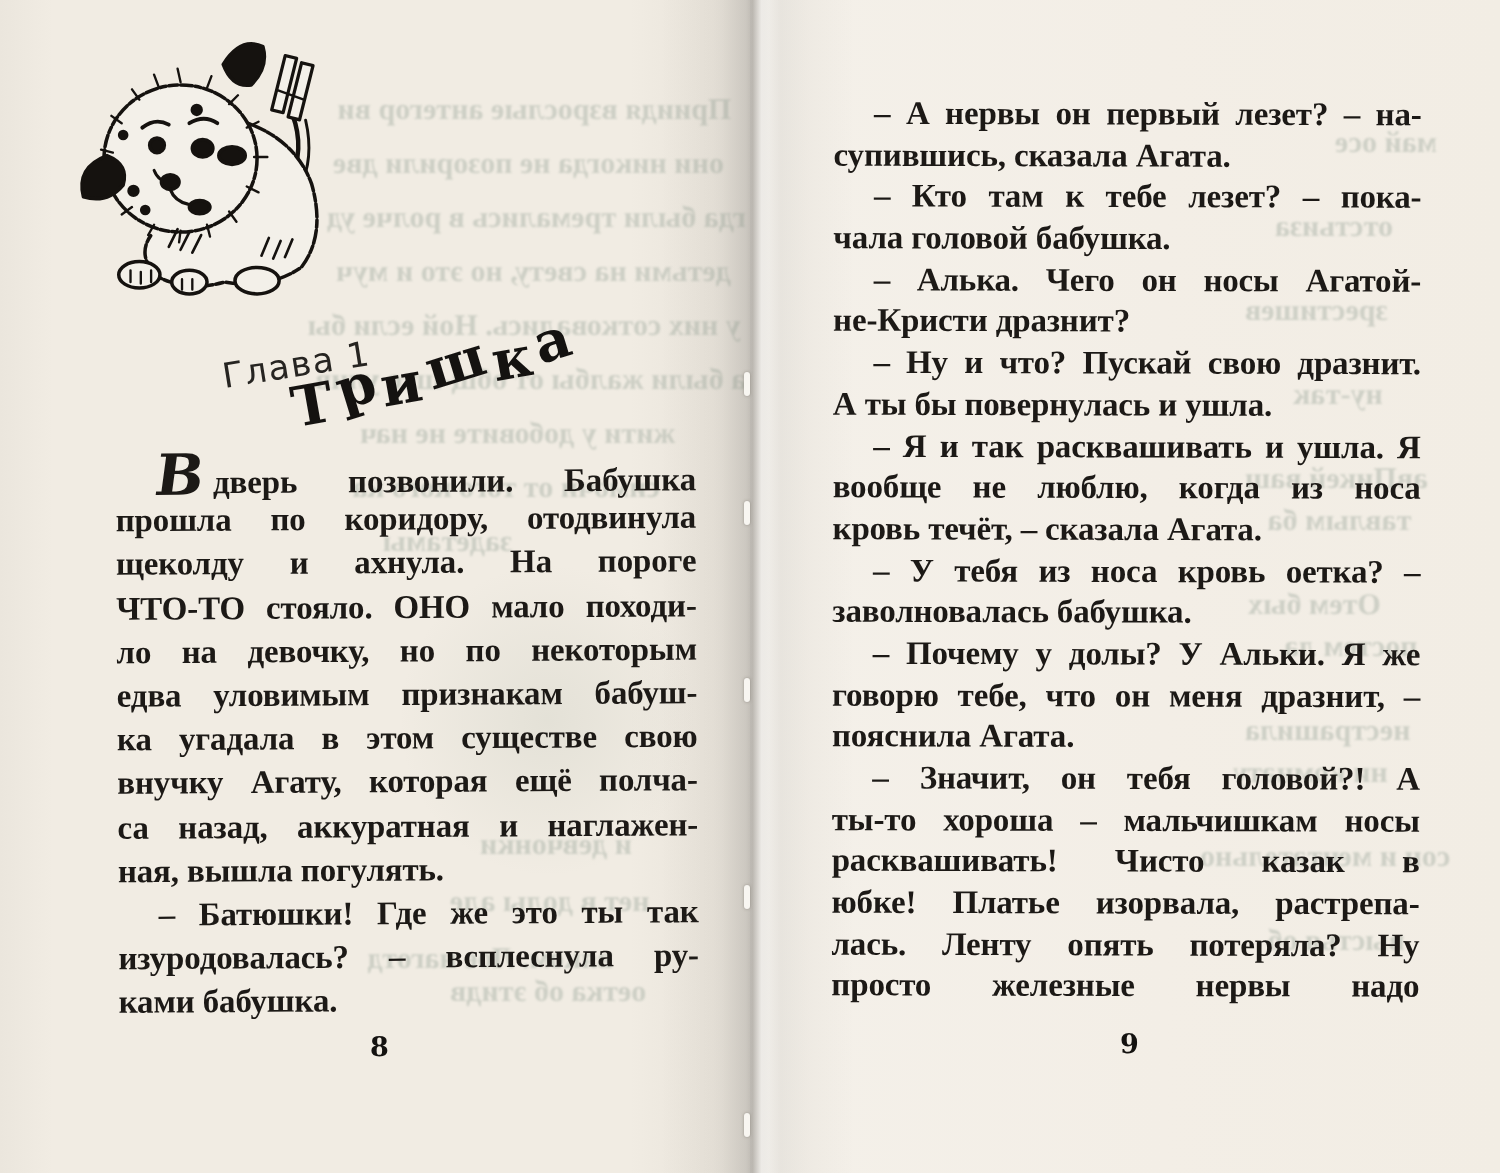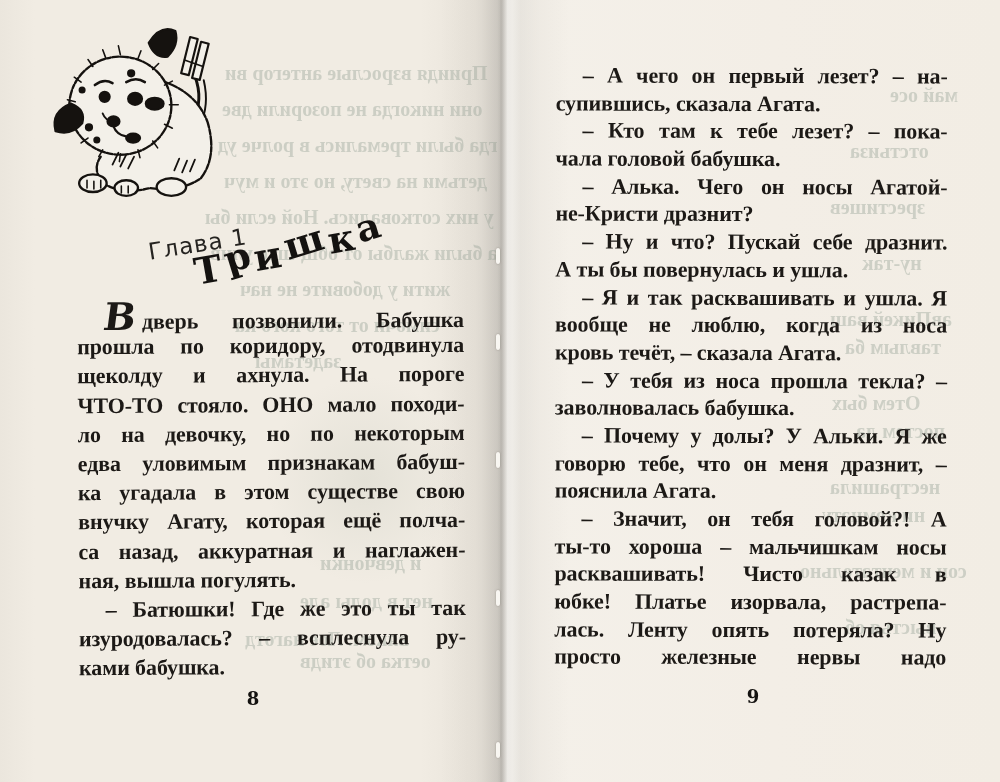--- a/index.html
+++ b/index.html
@@ -146,7 +146,7 @@
       </div>
 
     <div class="text-block tb-right">
-        <div class="ln ind">– А чего он первый лезет? – на-</div>
+        <div class="ln ind">– А нервы он первый лезет? – на-</div>
         <div class="ln end">супившись, сказала Агата.</div>
         <div class="ln ind">– Кто там к тебе лезет? – пока-</div>
         <div class="ln end">чала головой бабушка.</div>

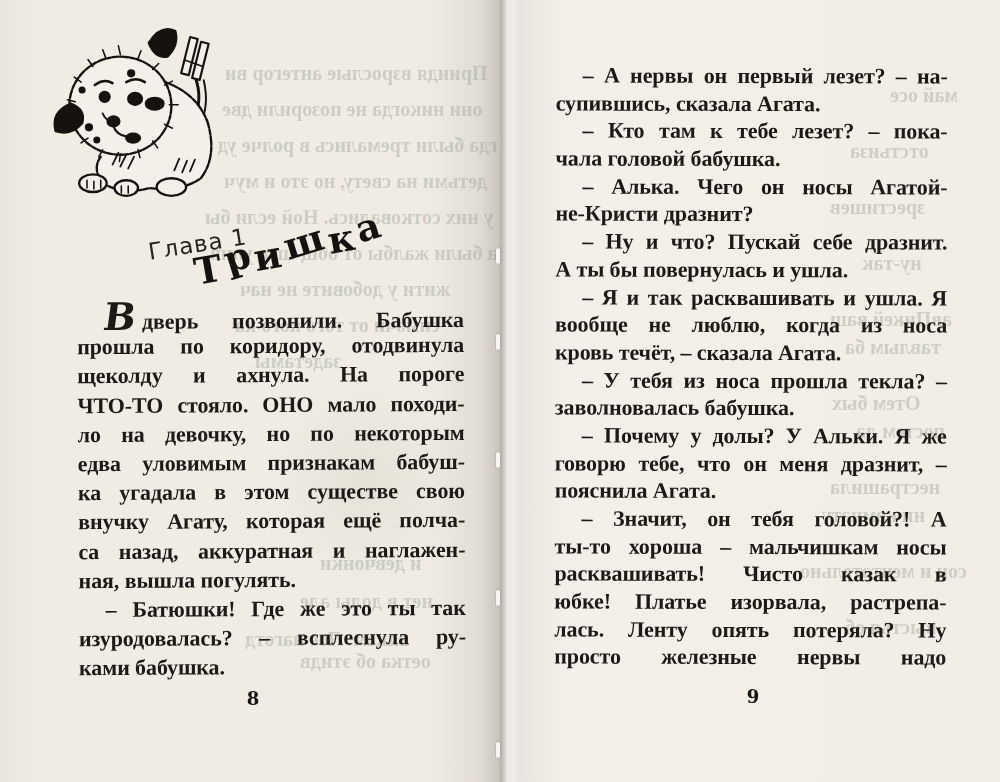--- a/index.html
+++ b/index.html
@@ -152,7 +152,7 @@
         <div class="ln end">чала головой бабушка.</div>
         <div class="ln ind">– Алька. Чего он носы Агатой-</div>
         <div class="ln end">не-Кристи дразнит?</div>
-        <div class="ln ind">– Ну и что? Пускай себе дразнит.</div>
+        <div class="ln ind">– Ну и что? Пускай свою дразнит.</div>
         <div class="ln end">А ты бы повернулась и ушла.</div>
         <div class="ln ind">– Я и так расквашивать и ушла. Я</div>
         <div class="ln">вообще не люблю, когда из носа</div>

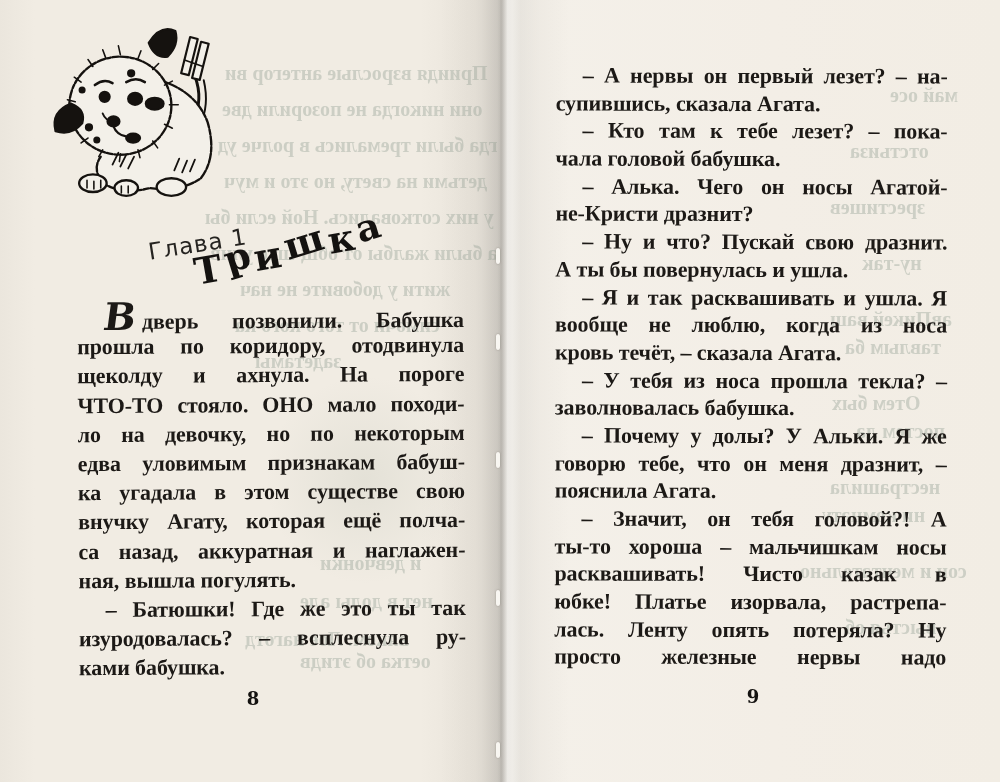--- a/index.html
+++ b/index.html
@@ -157,7 +157,7 @@
         <div class="ln ind">– Я и так расквашивать и ушла. Я</div>
         <div class="ln">вообще не люблю, когда из носа</div>
         <div class="ln end">кровь течёт, – сказала Агата.</div>
-        <div class="ln ind">– У тебя из носа прошла текла? –</div>
+        <div class="ln ind">– У тебя из носа кровь оетка? –</div>
         <div class="ln end">заволновалась бабушка.</div>
         <div class="ln ind">– Почему у долы? У Альки. Я же</div>
         <div class="ln">говорю тебе, что он меня дразнит, –</div>

